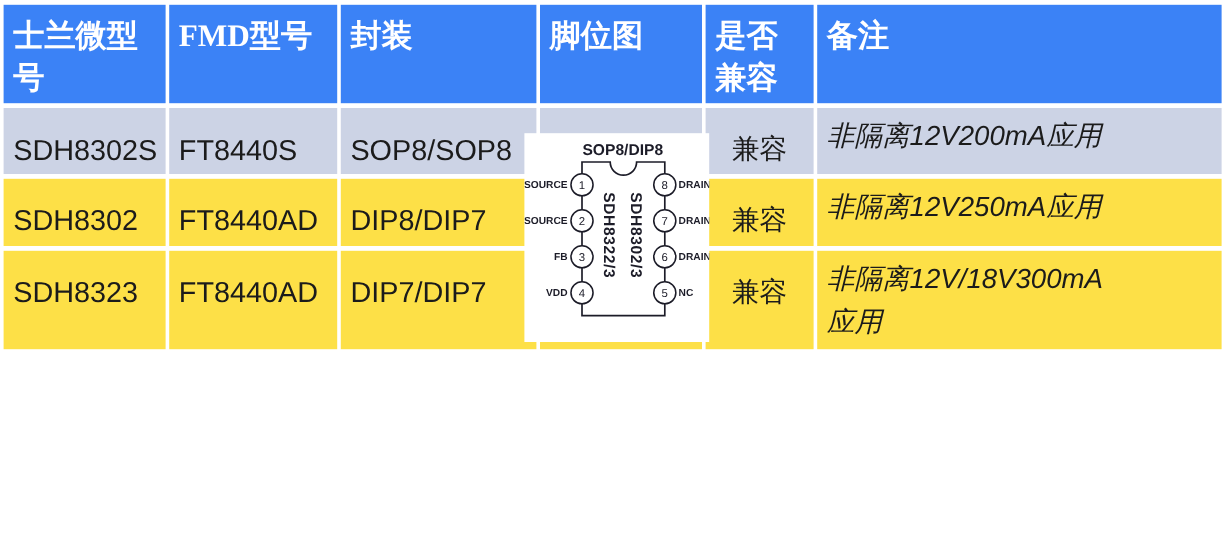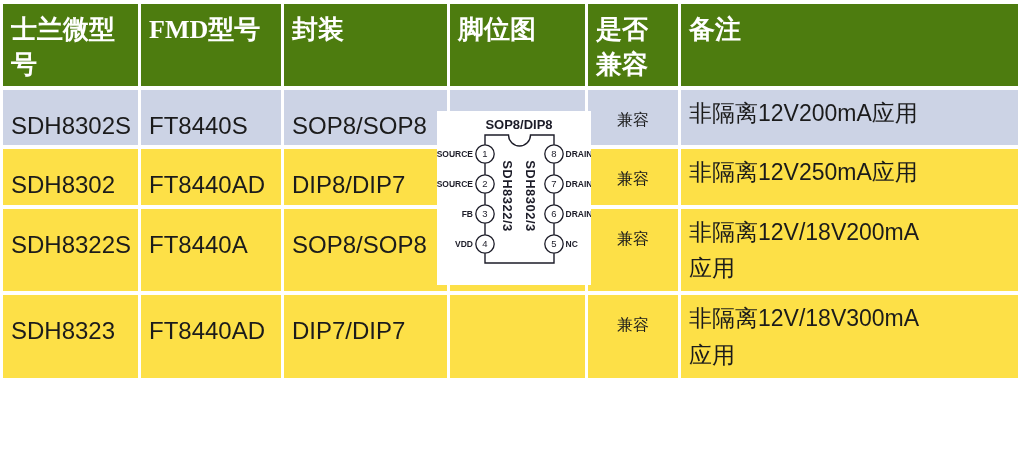--- a/index.html
+++ b/index.html
@@ -20,7 +20,7 @@
   }
   table.cmp th, table.cmp td { overflow: hidden; }
   th.hd {
-    background: #4d7c0f;
+    background: #3b82f6;
     color: #ffffff;
     font-family: "Liberation Serif", "DejaVu Serif", serif;
     font-weight: bold;

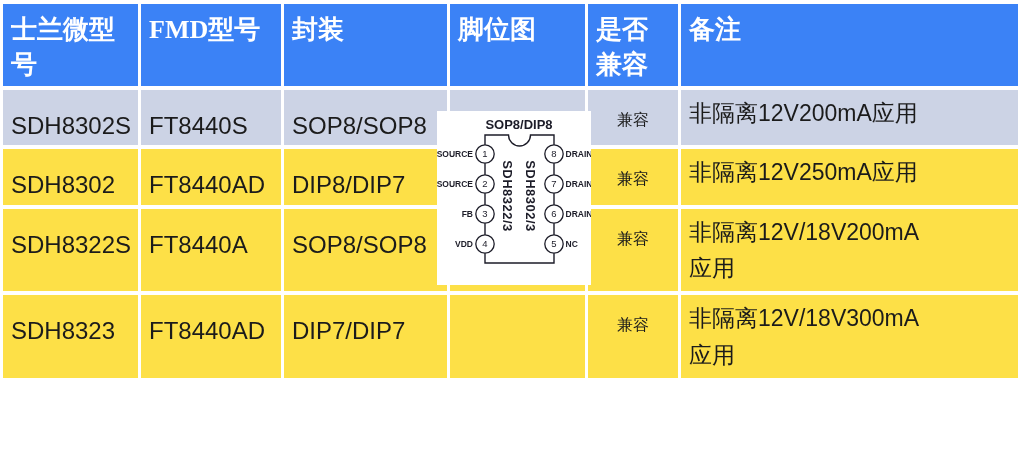--- a/index.html
+++ b/index.html
@@ -43,7 +43,7 @@
   td.compat {
     text-align: center;
     font-family: "Liberation Serif", "DejaVu Serif", serif;
-    font-size: 16px;
+    font-size: 23px;
   }
   td.remark { font-size: 23px; line-height: 1.6; padding-top: 5px; }
   .remark-inner { max-width: 252px; }

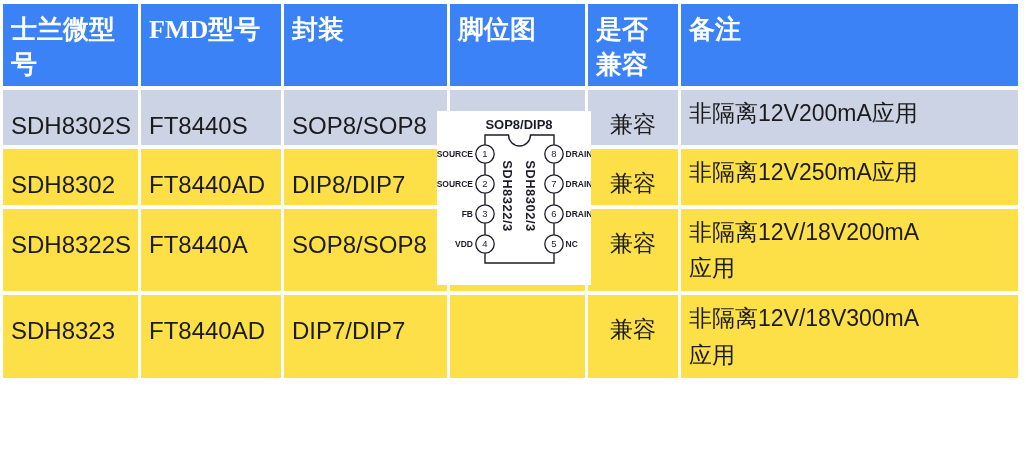--- a/index.html
+++ b/index.html
@@ -45,7 +45,7 @@
     font-family: "Liberation Serif", "DejaVu Serif", serif;
     font-size: 23px;
   }
-  td.remark { font-size: 23px; line-height: 1.6; padding-top: 5px; }
+  td.remark { font-size: 23px; line-height: 1.6; padding-top: 5px; font-style: italic; }
   .remark-inner { max-width: 252px; }
   
   .pin-image {

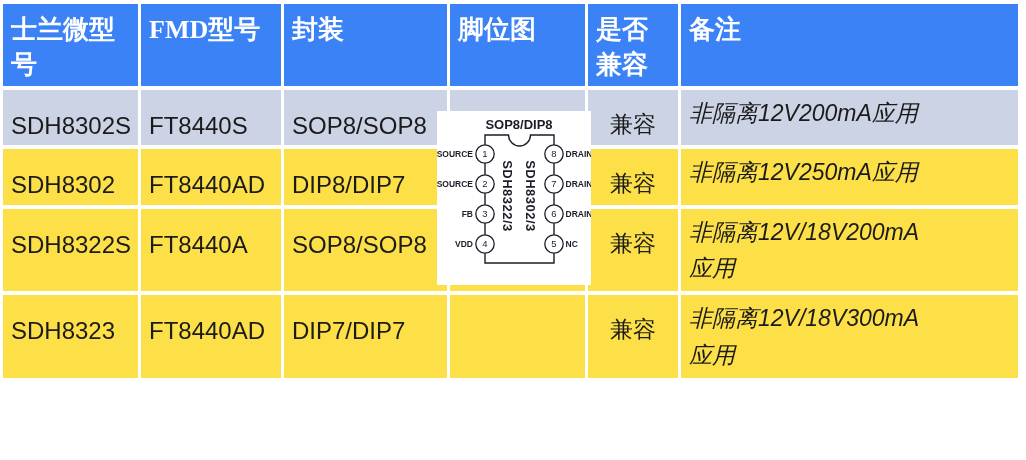--- a/index.html
+++ b/index.html
@@ -129,16 +129,6 @@
             <div class="remark-inner">非隔离12V250mA应用</div>
           </td>
       </tr>
-      <tr class="band-light" style="height:73px">
-        <td class="cell">SDH8322S</td>
-        <td class="cell">FT8440A</td>
-        <td class="cell">SOP8/SOP8</td>
-        <td class="cell"></td>
-        <td class="cell compat">兼容</td>
-        <td class="cell remark">
-            <div class="remark-inner">非隔离12V/18V200mA应用</div>
-          </td>
-      </tr>
       <tr class="band-light" style="height:79px">
         <td class="cell">SDH8323</td>
         <td class="cell">FT8440AD</td>

